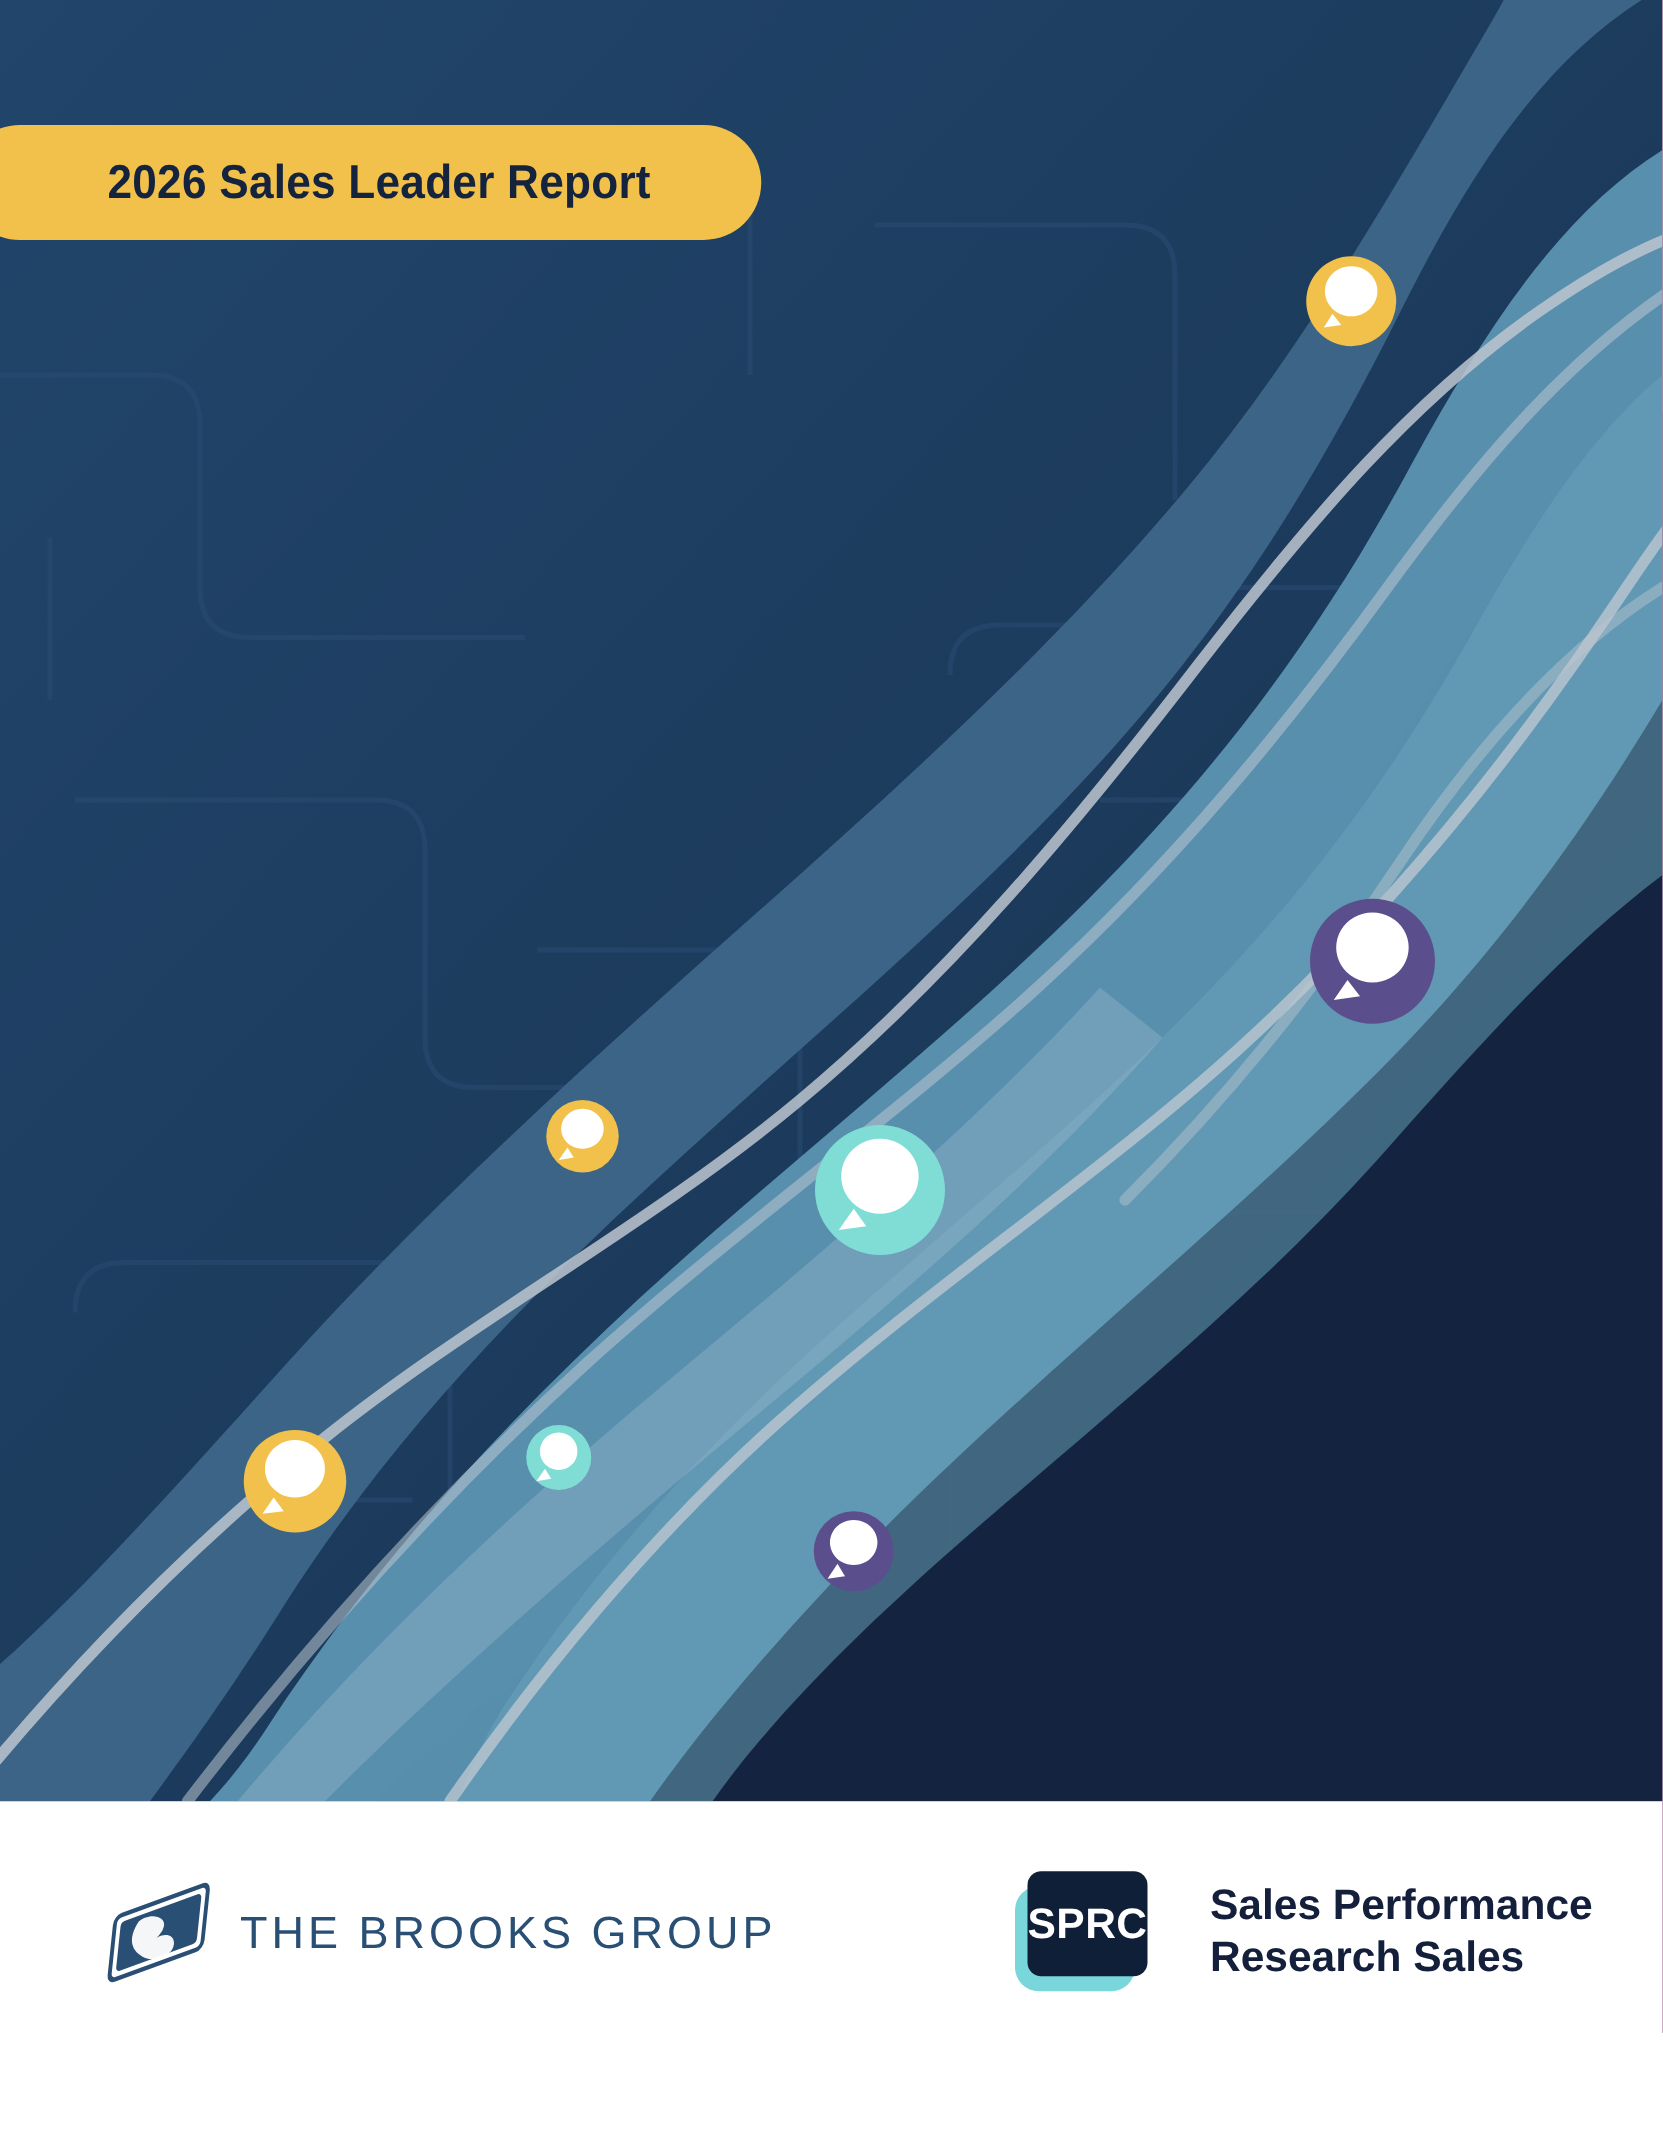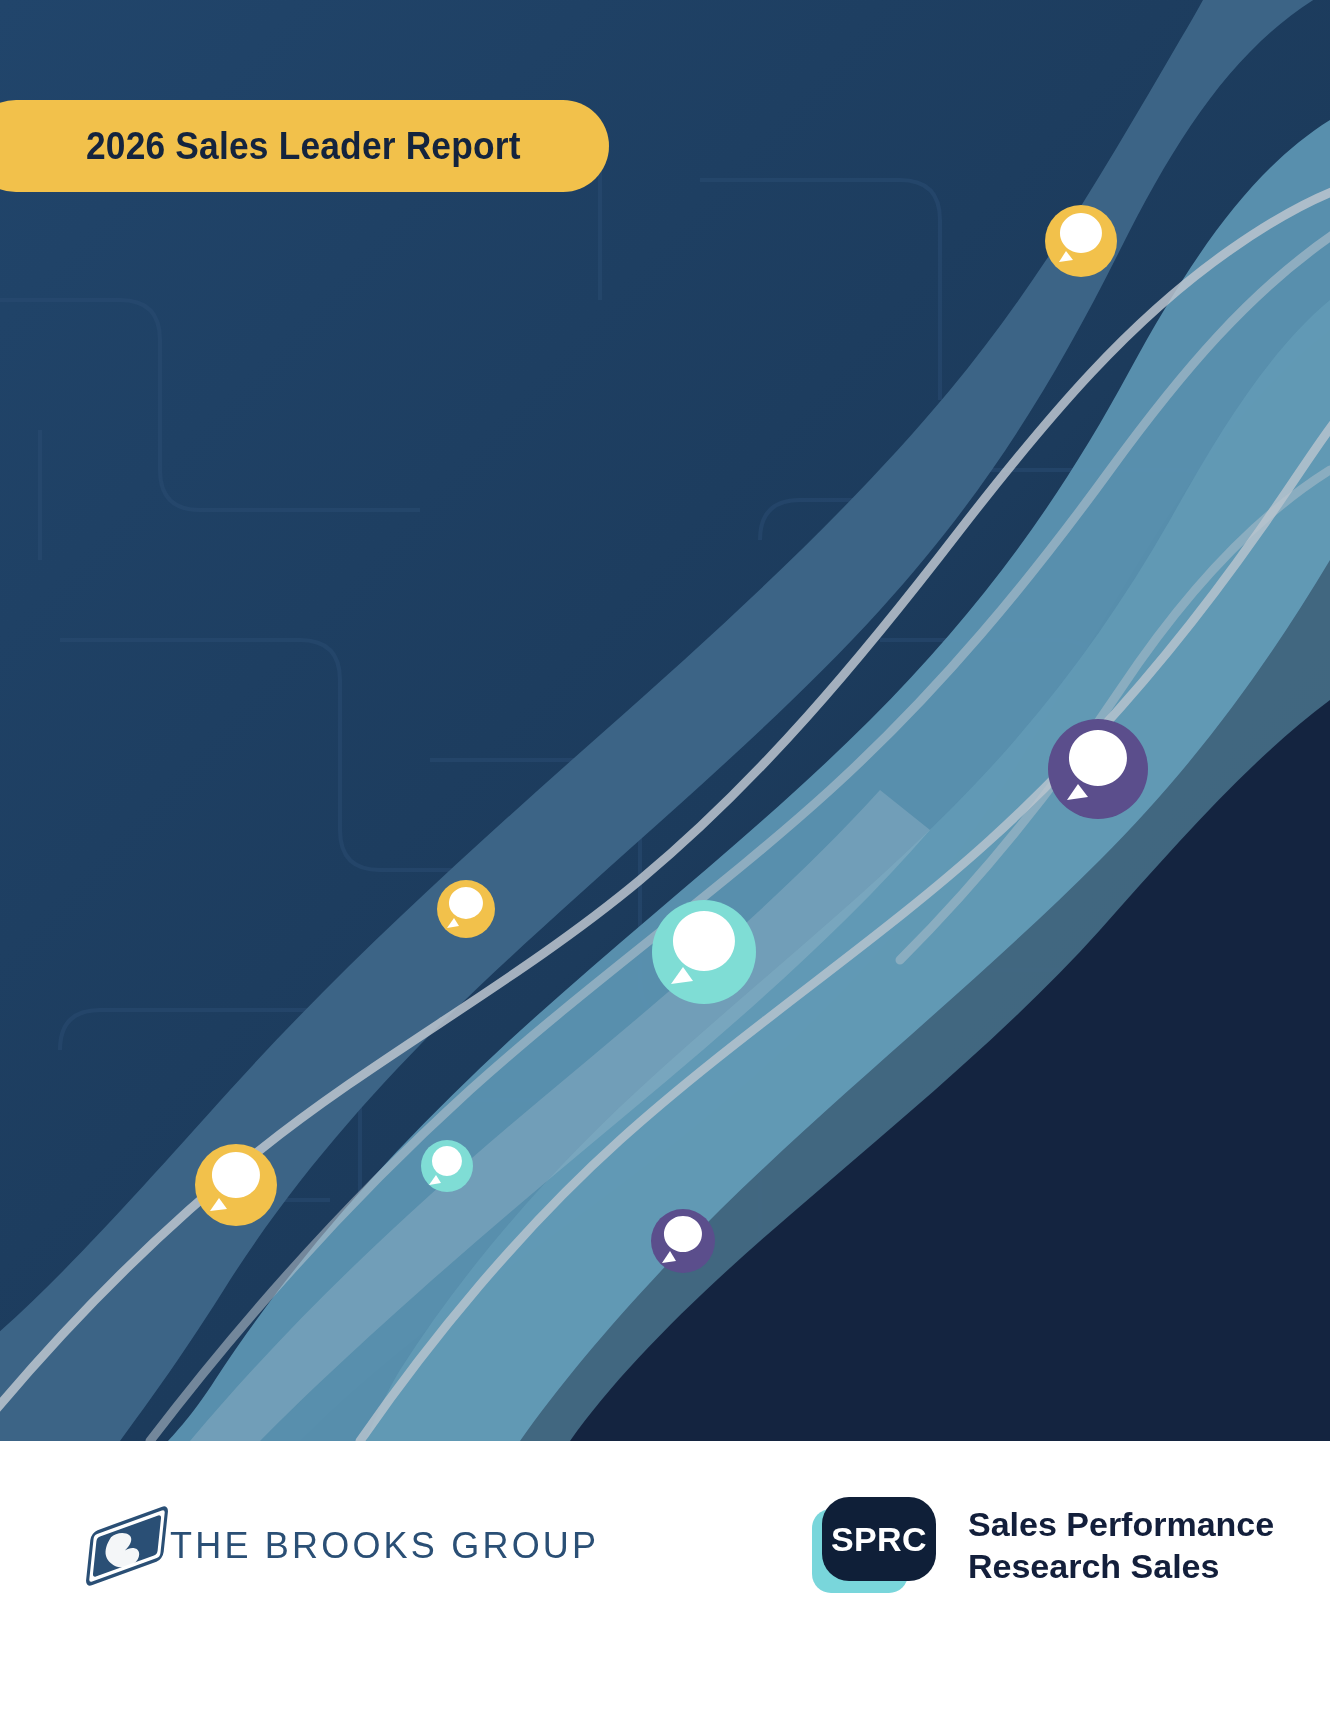--- a/index.html
+++ b/index.html
@@ -74,7 +74,7 @@
   }
   .logo-brooks {
     position:absolute; left:84px; top:62px;
-    display:flex; align-items:center; 
+    display:flex; align-items:center; gap:22px;
   }
   .brooks-mark { width:86px; height:86px; display:block; }
   .brooks-word {

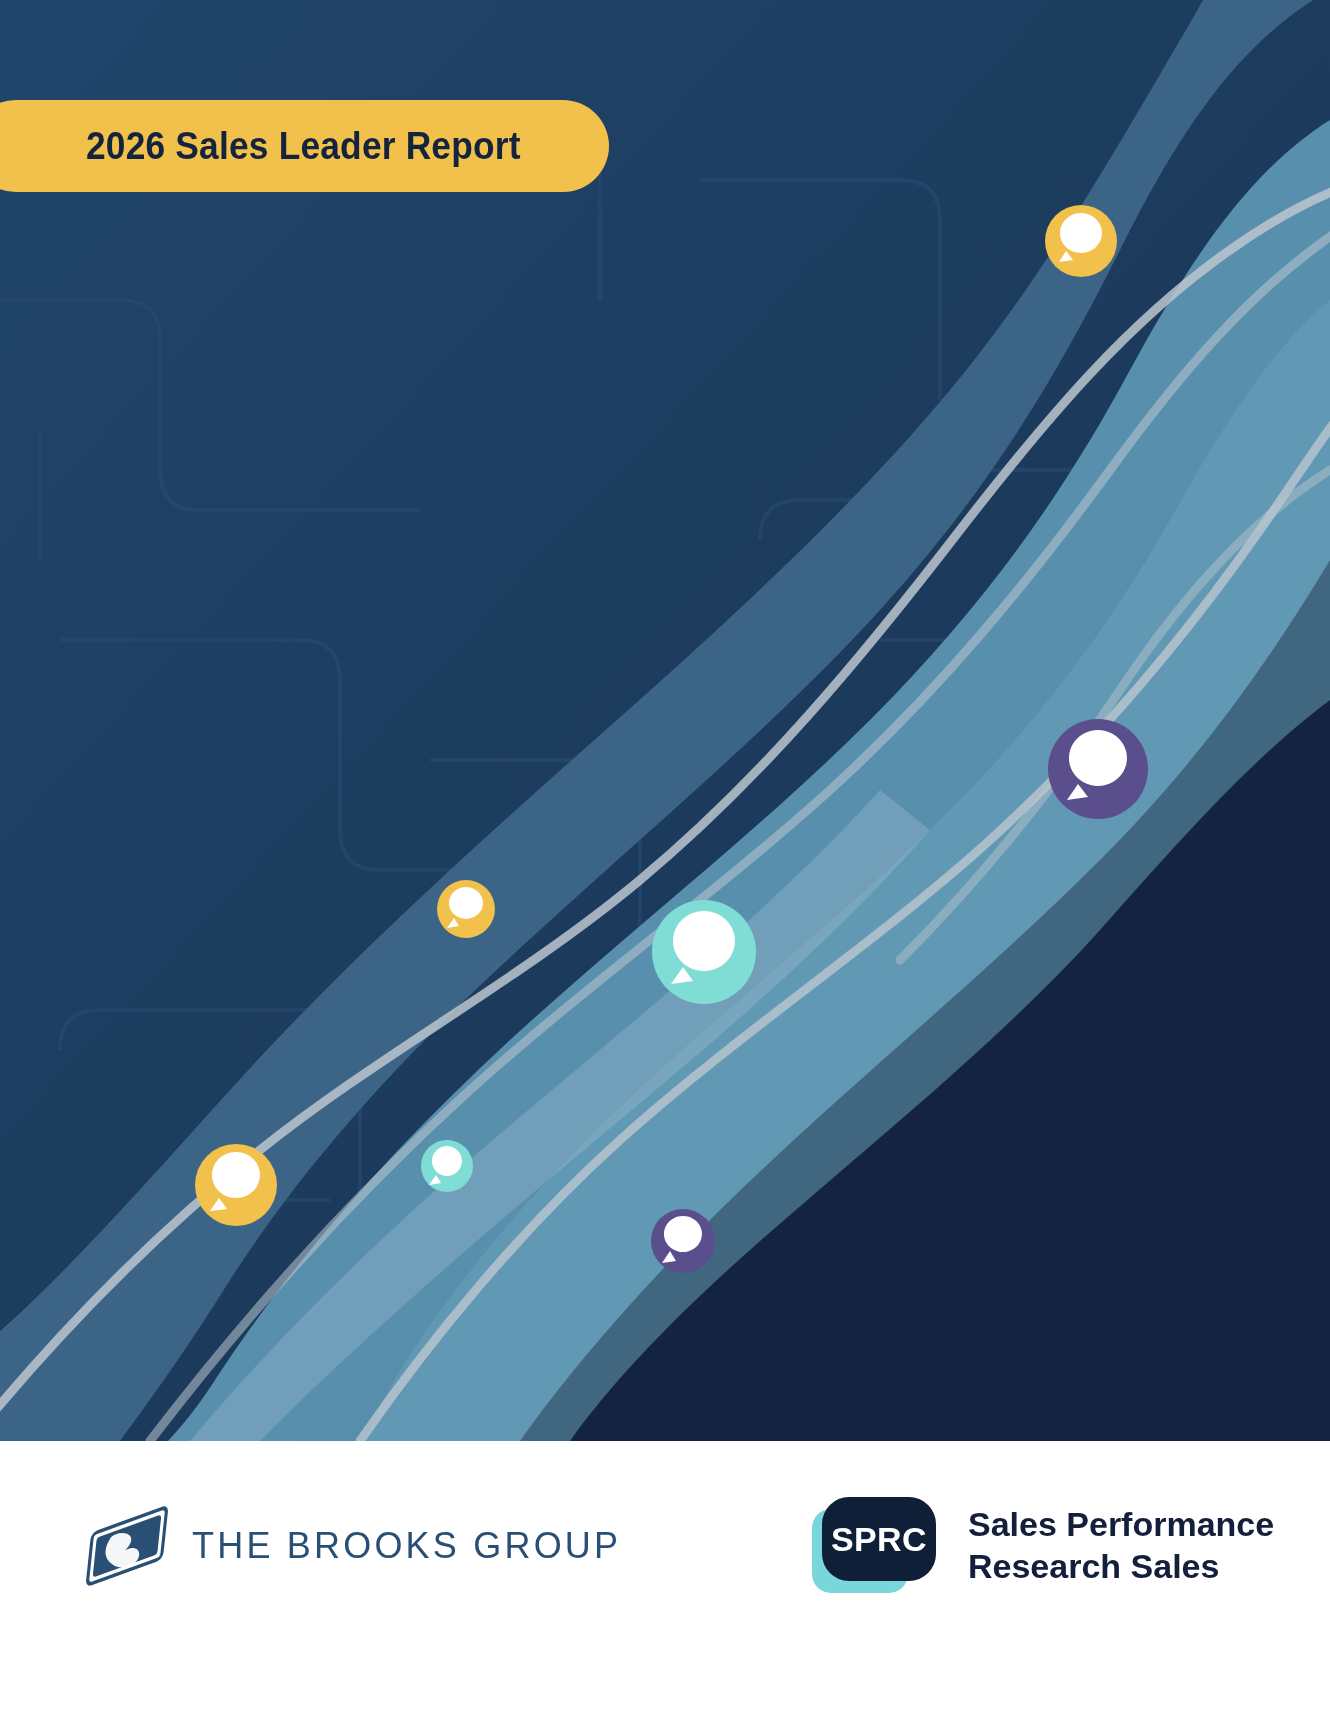--- a/index.html
+++ b/index.html
@@ -98,8 +98,8 @@
   }
   .sprc-mark .front {
     position:absolute; left:10px; top:0;
-    width:114px; height:84px;
-    background:#0F1F38; border-radius:27px;
+    width:96px; height:84px;
+    background:#0F1F38; border-radius:11px;
     display:flex; align-items:center; justify-content:center;
   }
   .sprc-mark .front span {

